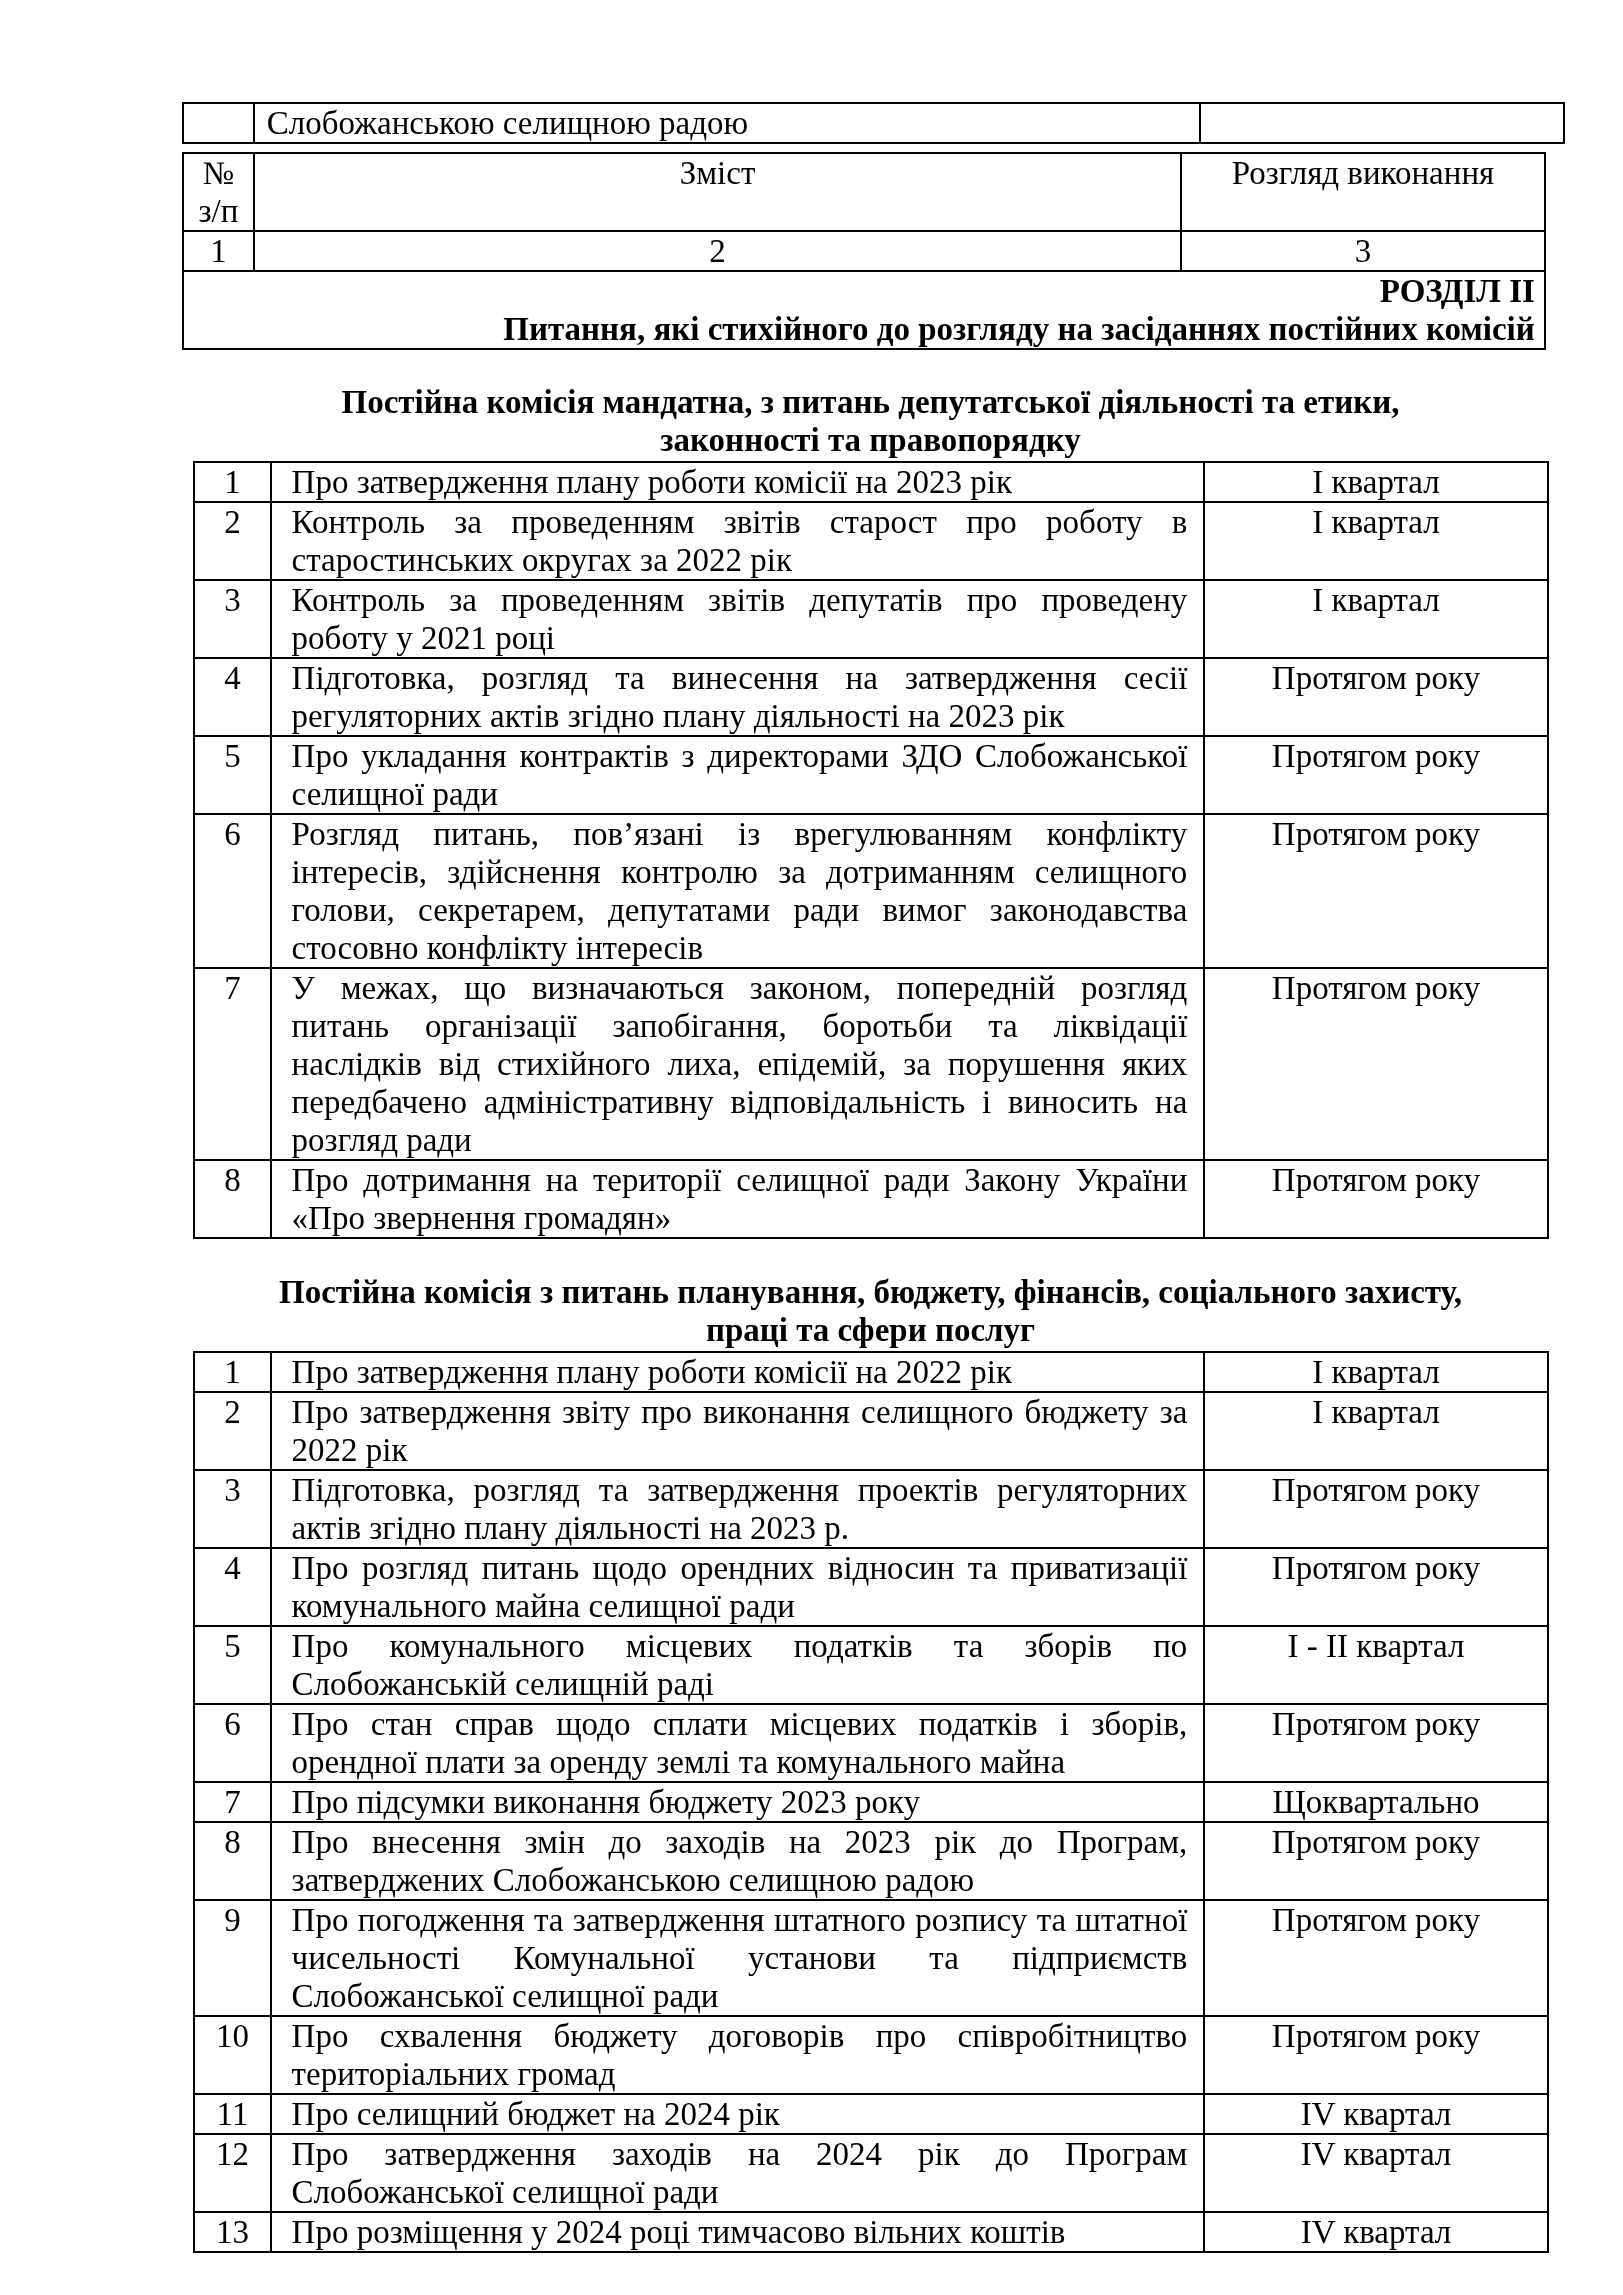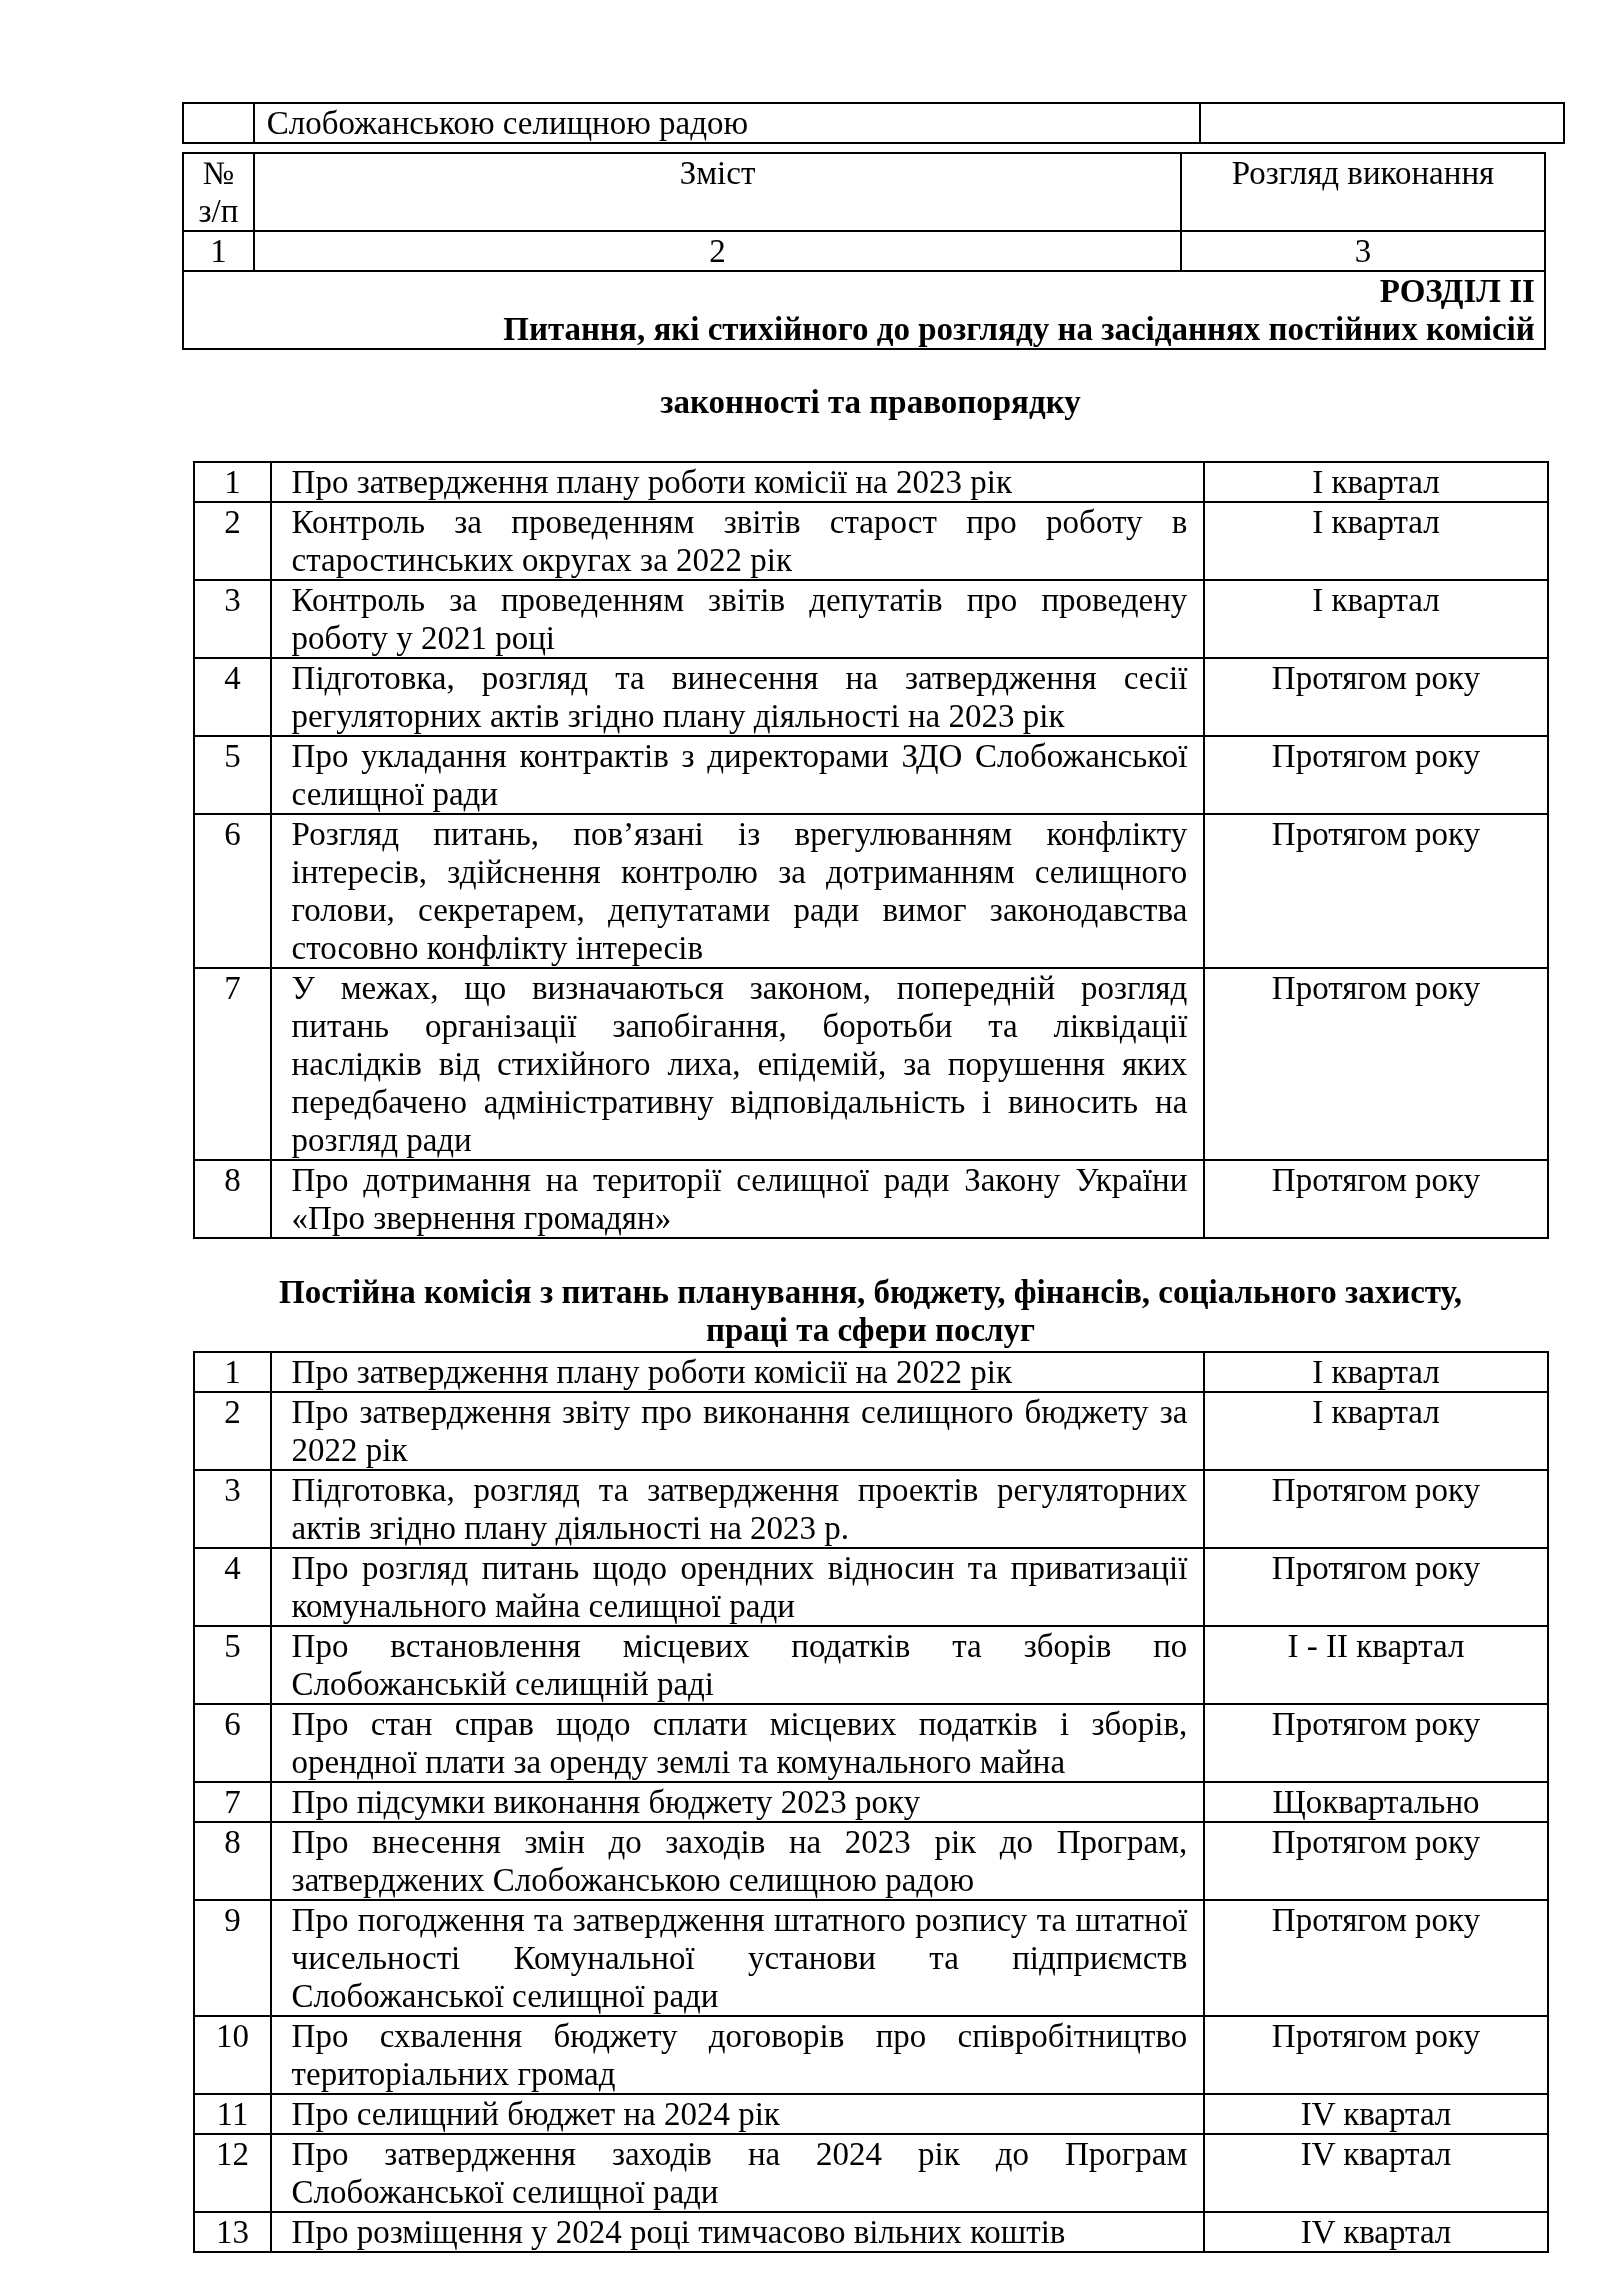--- a/index.html
+++ b/index.html
@@ -76,6 +76,7 @@
   </table>
 
 <div class="heading" style="top:383px">
+  <div>Постійна комісія мандатна, з питань депутатської діяльності та етики,</div>
   <div>законності та правопорядку</div>
 </div>
 <table class="com-table" id="com1" style="top:461px">

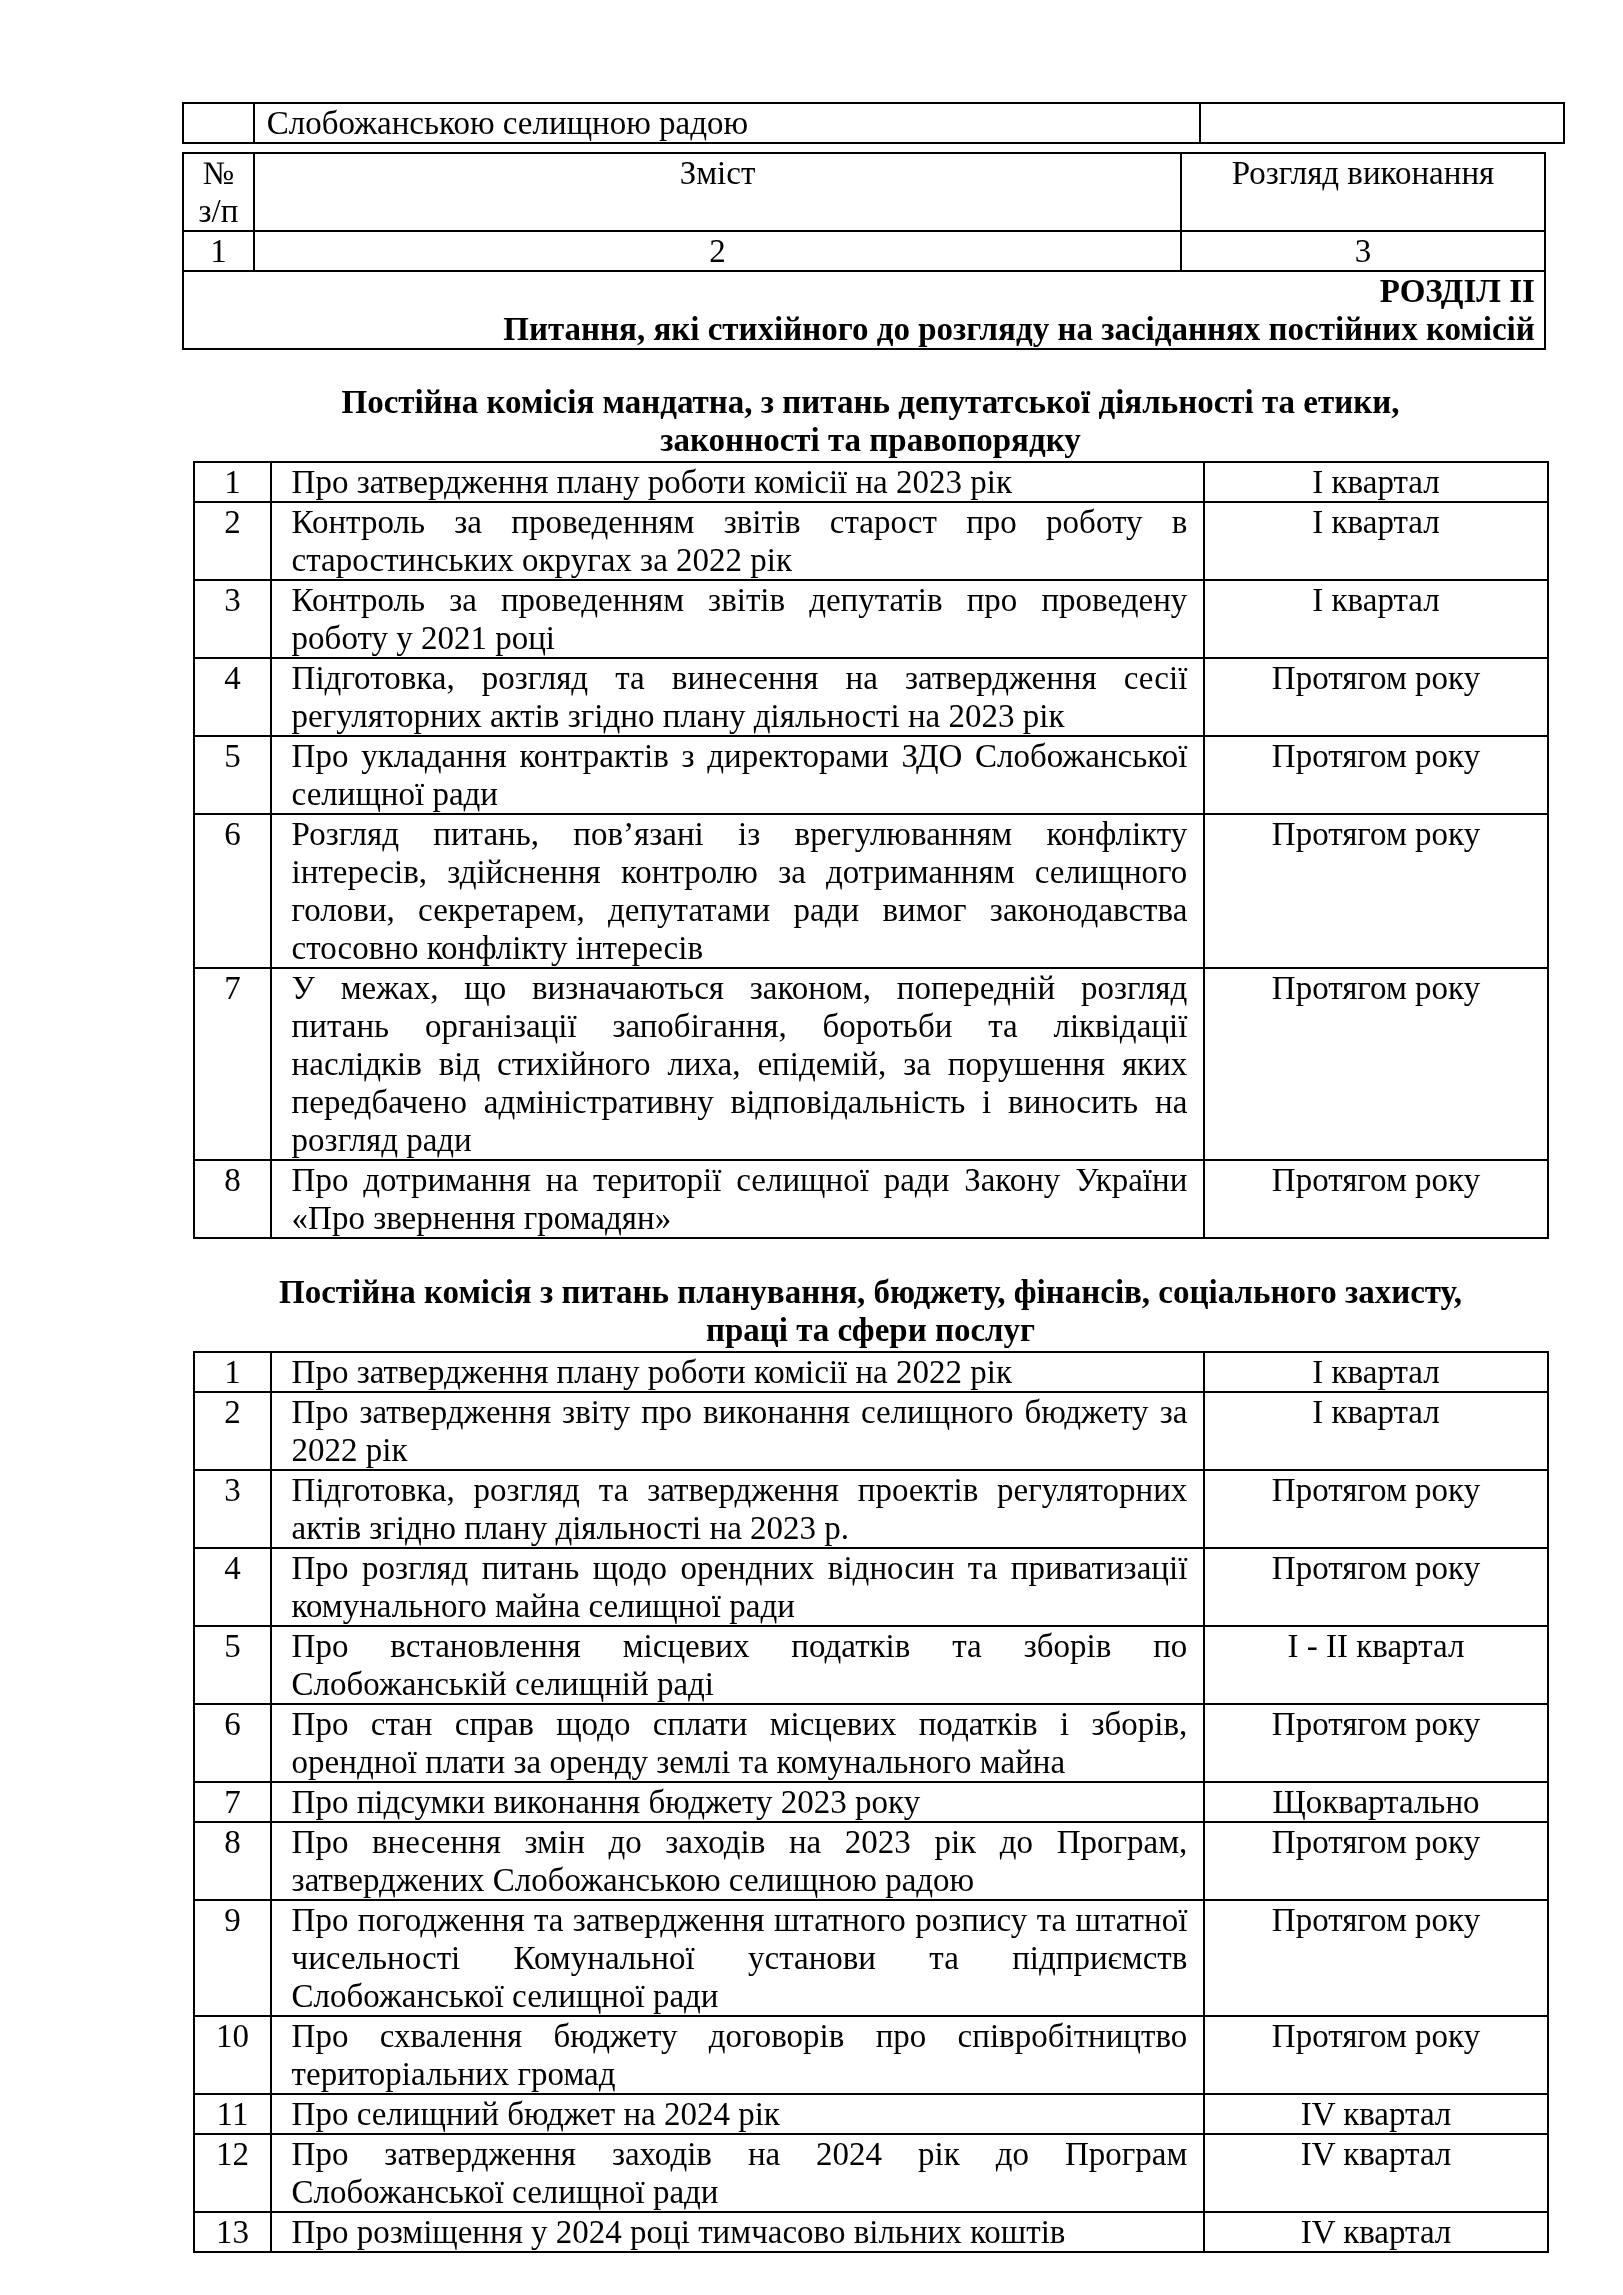--- a/index.html
+++ b/index.html
@@ -162,7 +162,7 @@
       </tr>
       <tr>
         <td class="num">5</td>
-        <td class="txt j">Про встановлення місцевих податків та зборів по Слобожанській селищній раді</td>
+        <td class="txt j">Про комунального місцевих податків та зборів по Слобожанській селищній раді</td>
         <td class="term">I - II квартал</td>
       </tr>
       <tr>

